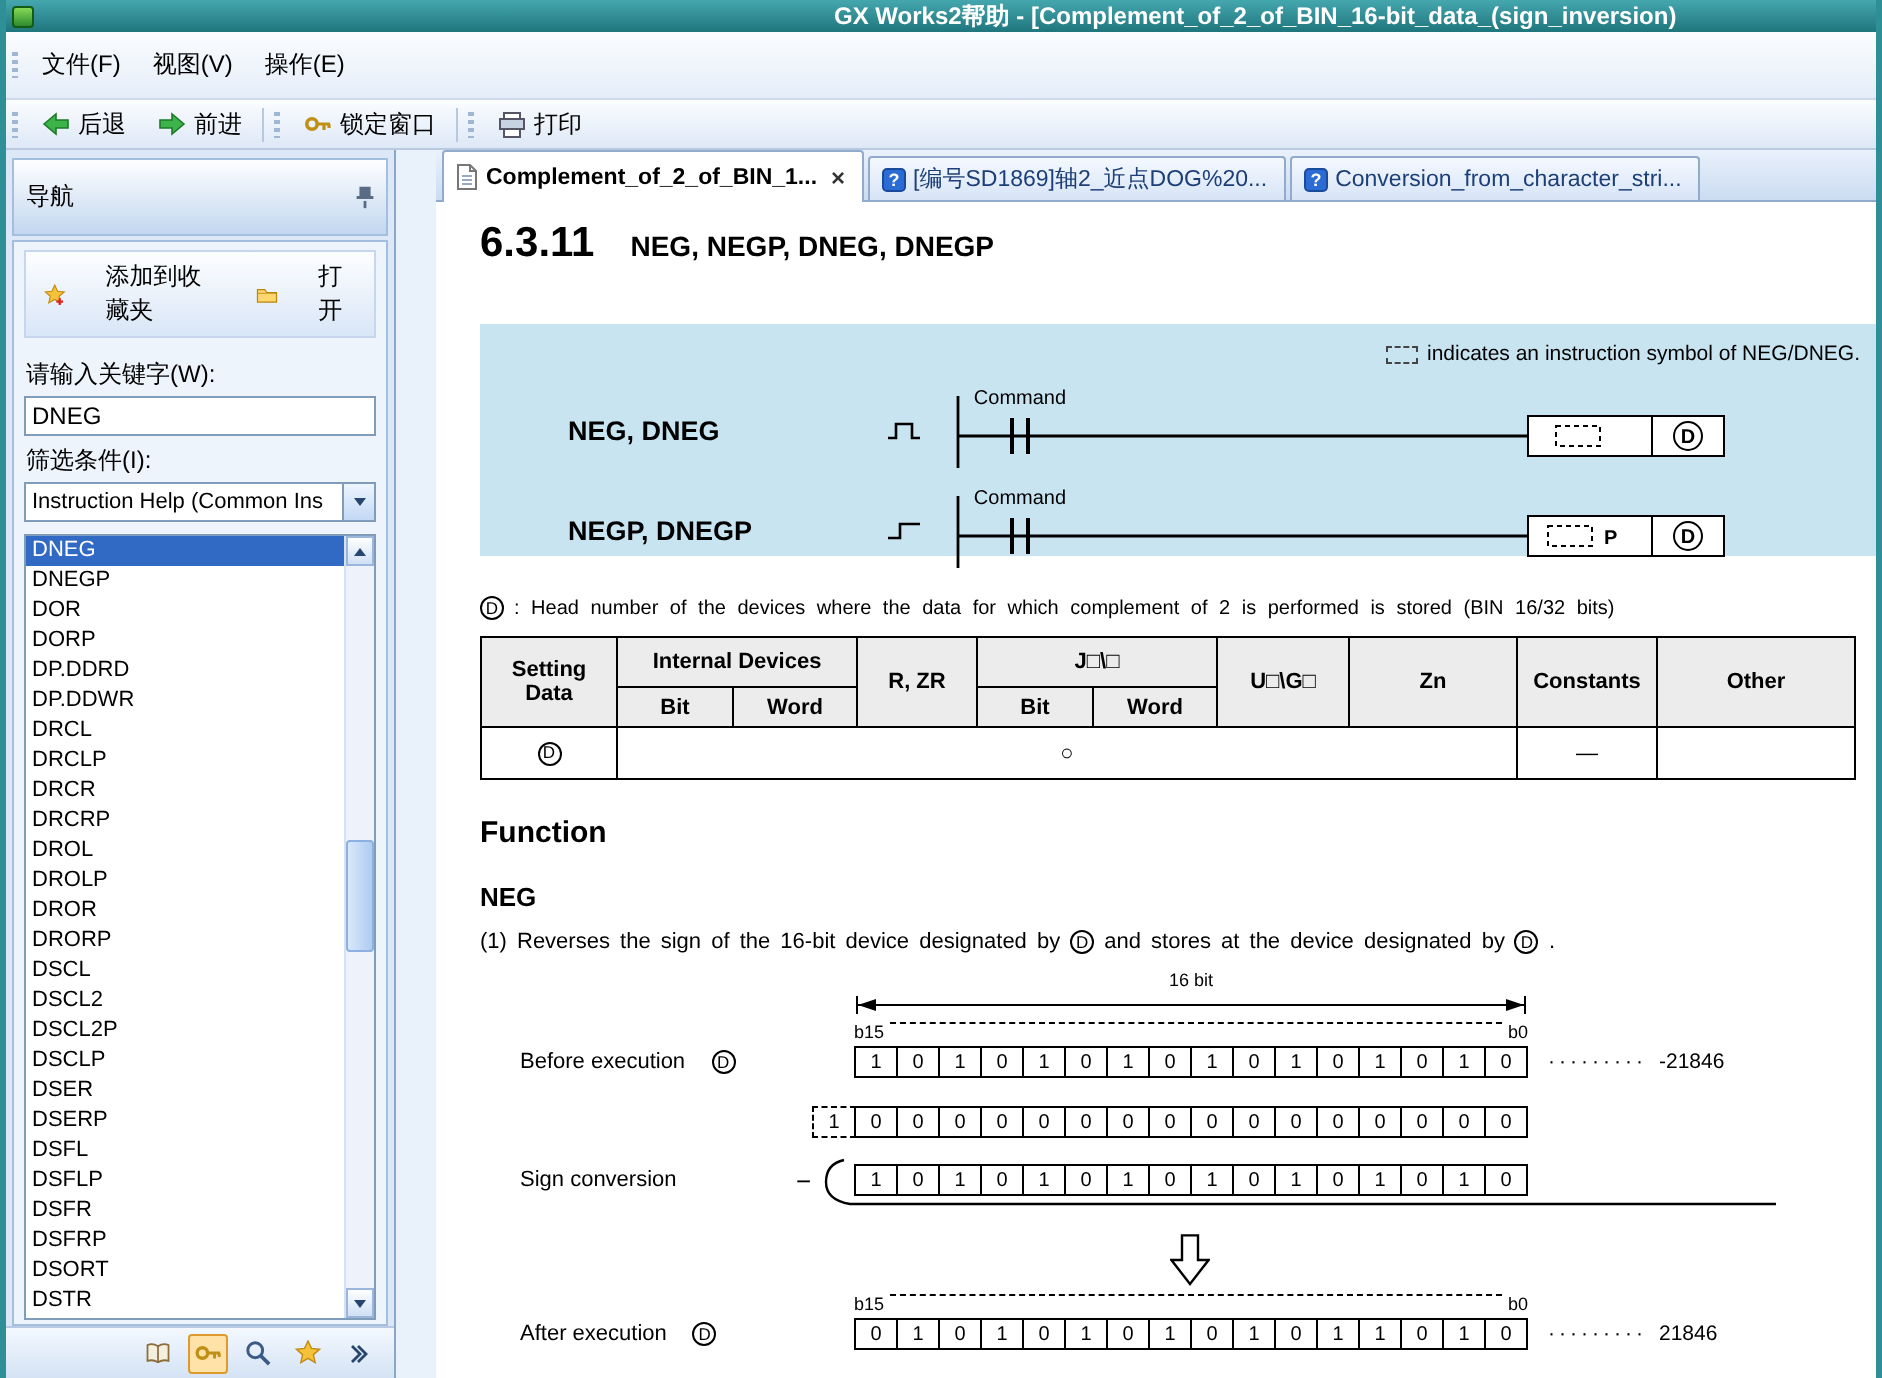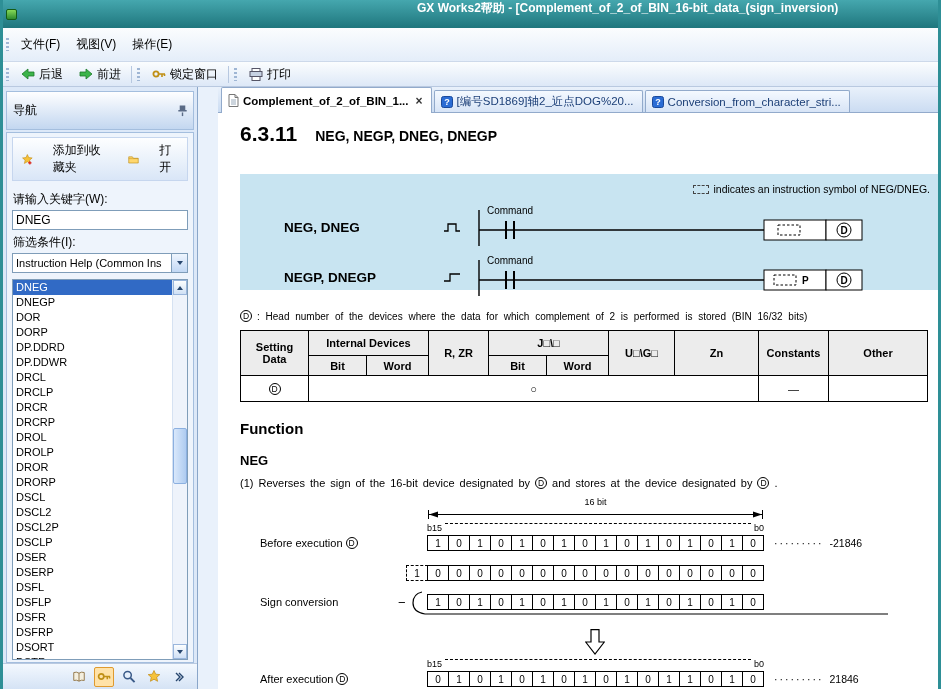--- a/index.html
+++ b/index.html
@@ -8,7 +8,7 @@
   .window { width:941px; height:689px; display:flex; flex-direction:column; border-left:3px solid #2e8f96; border-right:3px solid #2e8f96; background:#e9f1fb; }
 
   
-  .titlebar { height:28px; flex:none; background:linear-gradient(#45a7ae,#1f767d); position:relative; display:flex; align-items:center; }
+  .titlebar { height:16px; flex:none; background:linear-gradient(#45a7ae,#1f767d); position:relative; display:flex; align-items:center; }
   .app-icon { width:11px; height:11px; margin-left:3px; background:linear-gradient(#86d957,#2e8b2e); border:1px solid #145c14; border-radius:2px; }
   .title-text { position:absolute; left:414px; top:0; color:#fff; font-weight:bold; font-size:12px; white-space:nowrap; overflow:hidden; width:520px; }
 

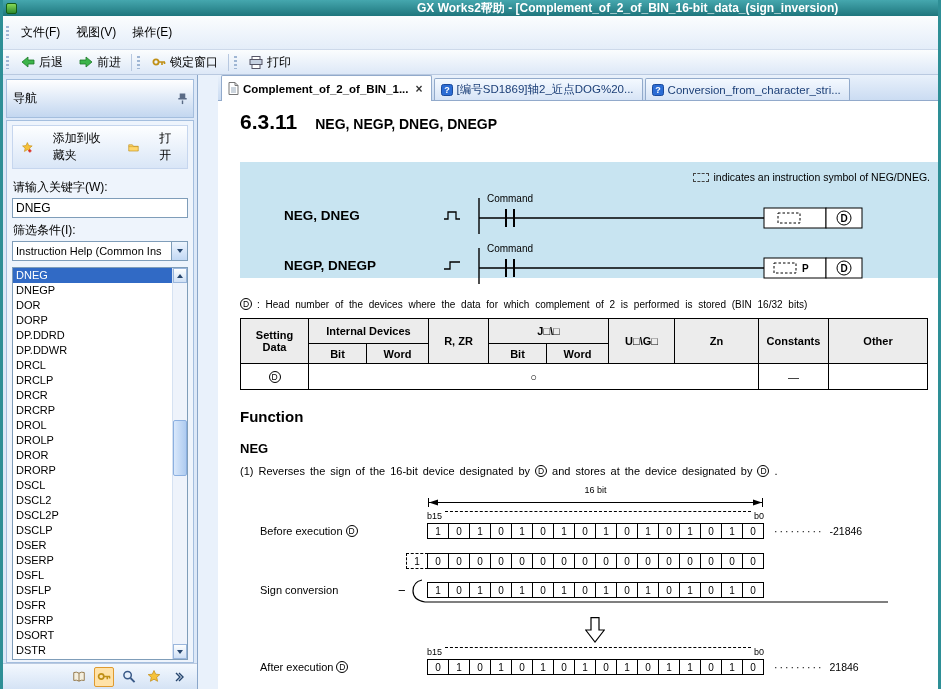--- a/index.html
+++ b/index.html
@@ -93,7 +93,7 @@
   .bline { display:flex; align-items:flex-start; width:337px; margin-left:187px; font-size:9px; margin-top:1px; }
   .dashline { flex:1; border-top:1px dashed #000; margin:0 3px; }
   .bitrow { display:flex; align-items:center; margin-top:2px; }
-  .bitrow-label { width:187px; padding-left:20px; font-size:11px; display:flex; align-items:flex-end; gap:3px; flex:none; }
+  .bitrow-label { width:187px; padding-left:20px; font-size:11px; display:flex; align-items:flex-end; gap:13px; flex:none; }
   .cells { display:flex; }
   .bcell { width:22px; height:16px; border:1px solid #000; background:#fff; display:flex; align-items:center; justify-content:center; font-size:10px; flex:none; }
   .cells .bcell + .bcell { margin-left:-1px; }

